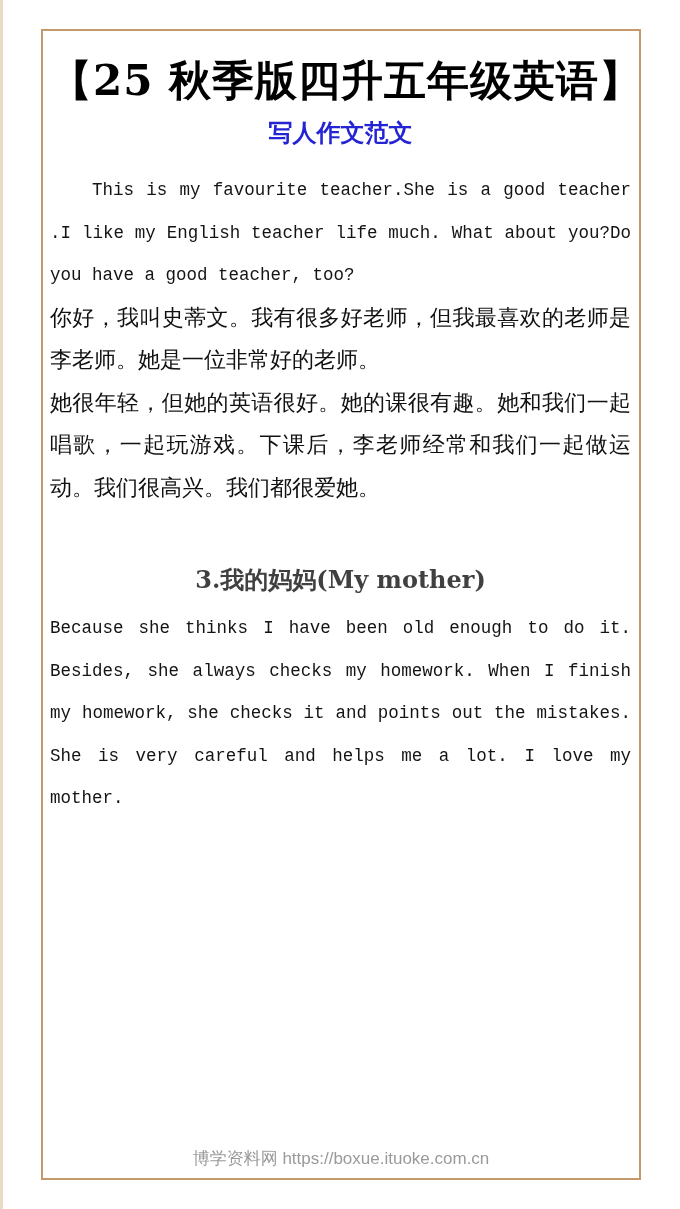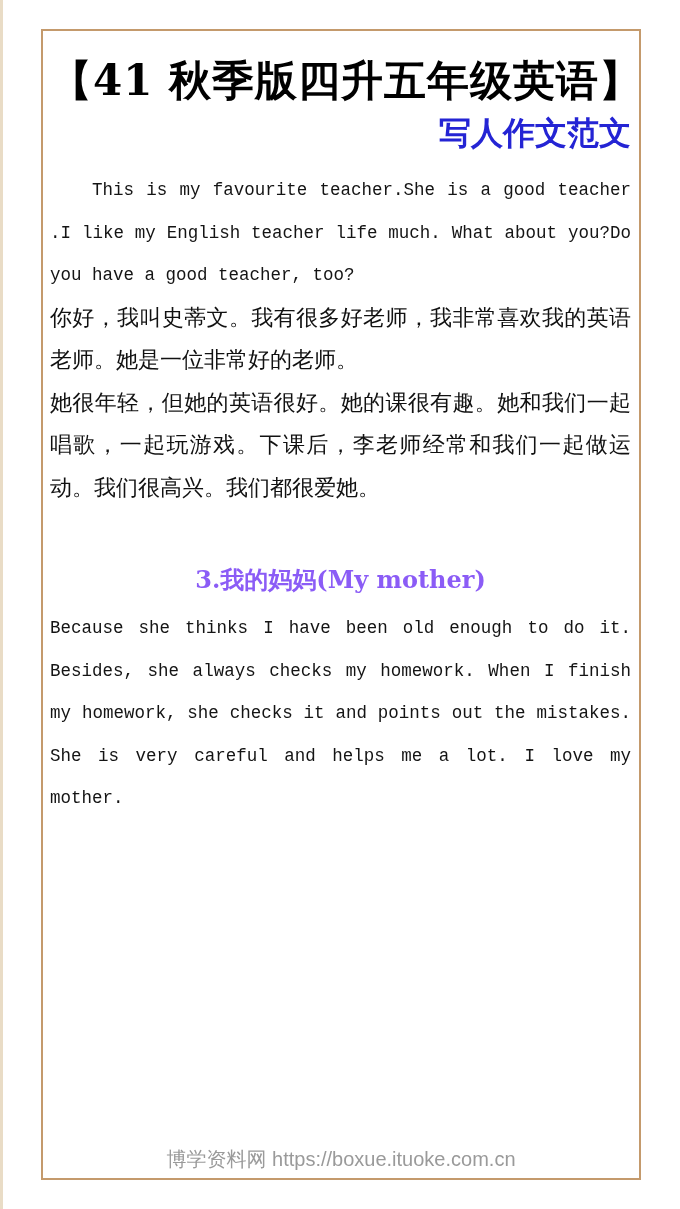--- a/index.html
+++ b/index.html
@@ -100,7 +100,7 @@
 
   <div class="page-frame">
 
-    <h1 class="doc-title">【41 秋季版四升五年级英语】</h1>
+    <h1 class="doc-title">【25 秋季版四升五年级英语】</h1>
 
     <h2 class="doc-subtitle">写人作文范文</h2>
 

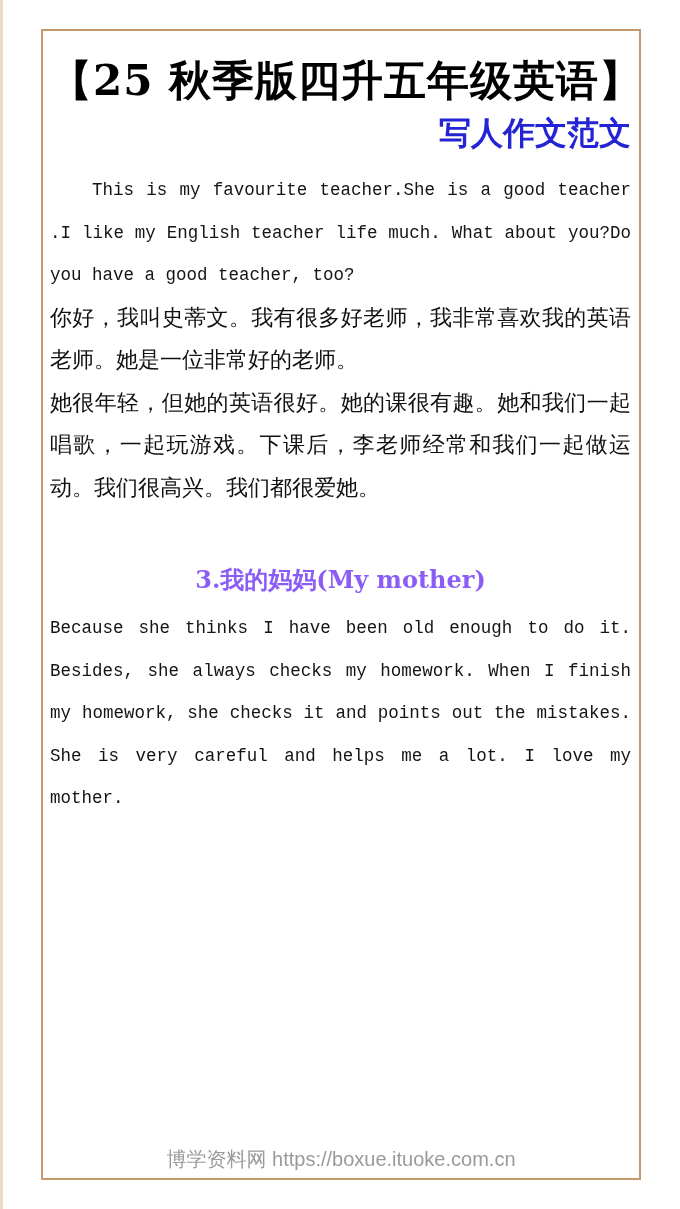--- a/index.html
+++ b/index.html
@@ -48,8 +48,8 @@
   }
   h2.doc-subtitle {
     margin: 4px 0 0 0;
-    text-align: right;
-    font-size: 32px;
+    text-align: center;
+    font-size: 24px;
     line-height: 44px;
     font-weight: bold;
     color: #2424d4;

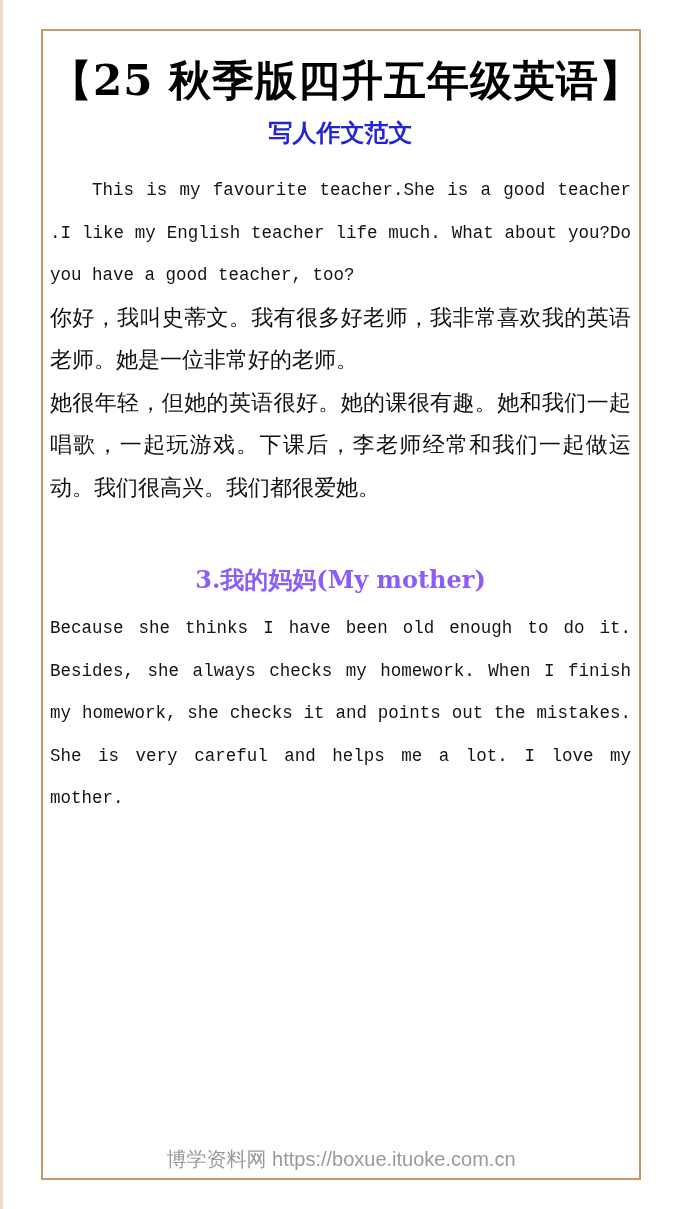--- a/index.html
+++ b/index.html
@@ -108,7 +108,7 @@
 
       <p class="en indent first-para">This is my favourite teacher.She is a good teacher .I like my English teacher life much. What about you?Do you have a good teacher, too?</p>
 
-      <p class="cn">你好，我叫史蒂文。我有很多好老师，我非常喜欢我的英语老师。她是一位非常好的老师。</p>
+      <p class="cn">你好，我叫史蒂文。我有很多好老师，但我最喜欢的老师是李老师。她是一位非常好的老师。</p>
 
       <p class="cn">她很年轻，但她的英语很好。她的课很有趣。她和我们一起唱歌，一起玩游戏。下课后，李老师经常和我们一起做运动。我们很高兴。我们都很爱她。</p>
 

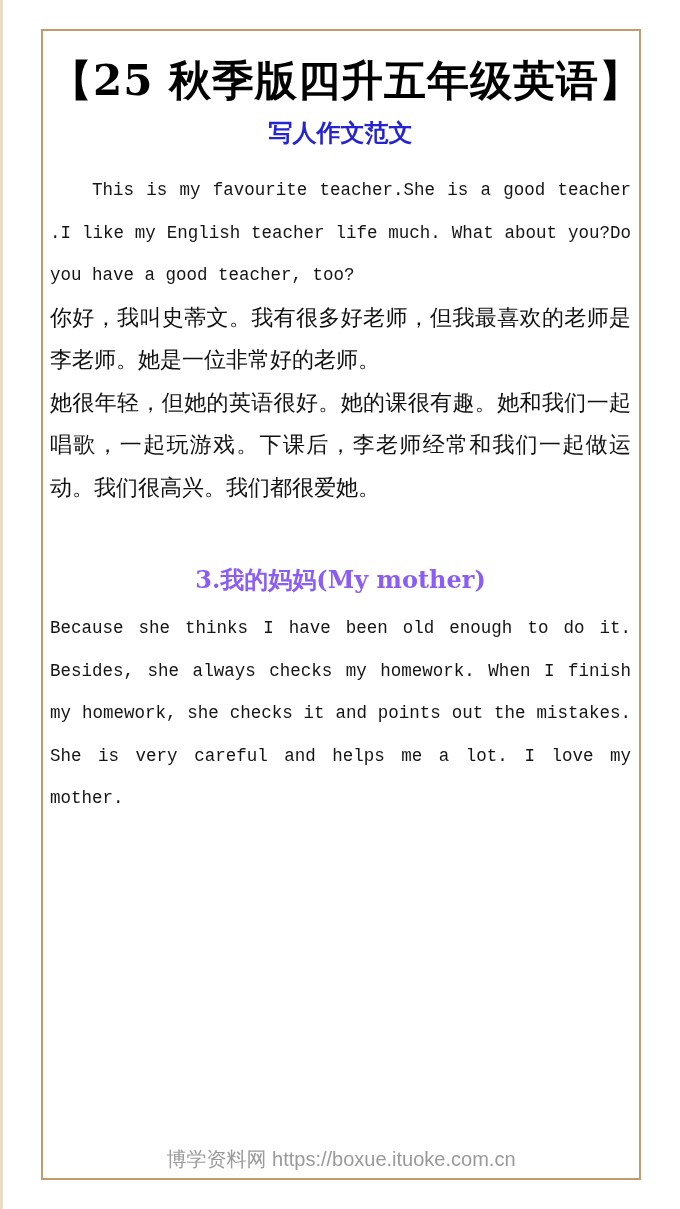--- a/index.html
+++ b/index.html
@@ -77,7 +77,7 @@
     font-size: 24px;
     line-height: 30px;
     font-weight: bold;
-    color: #8b5cf6;
+    color: #404040;
     font-family: "DejaVu Serif", "Liberation Serif", serif;
   }
   .footer {

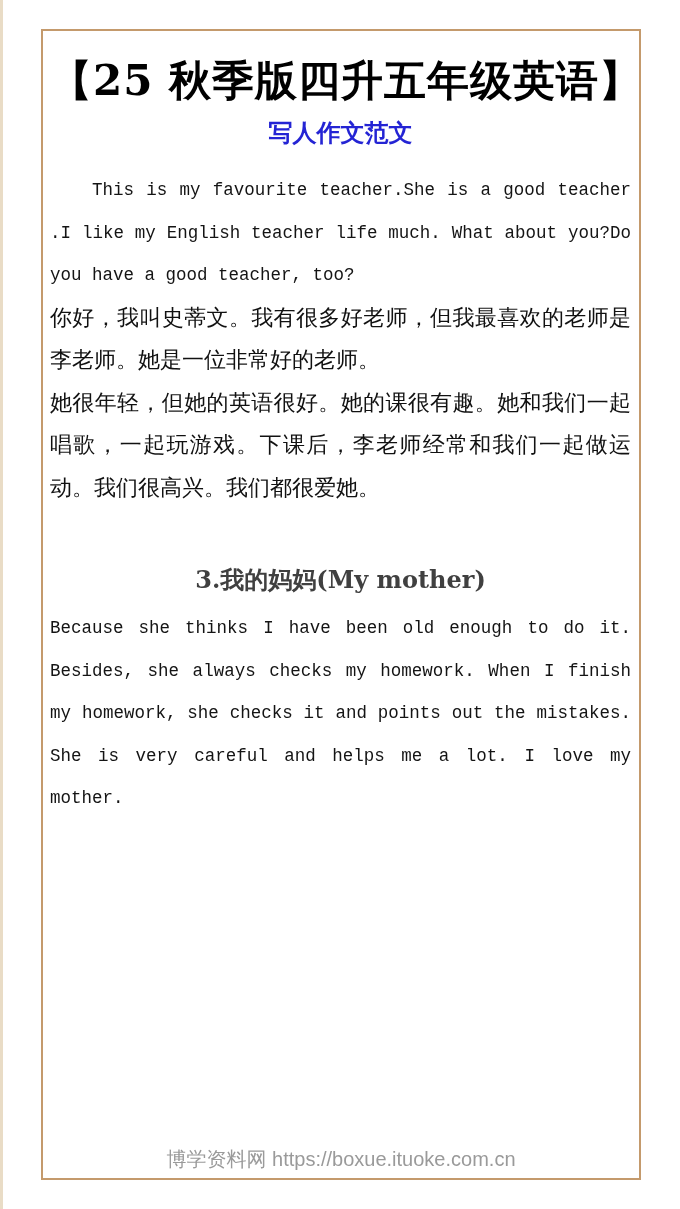--- a/index.html
+++ b/index.html
@@ -87,7 +87,7 @@
     width: 100%;
     text-align: center;
     font-family: "Liberation Sans", "DejaVu Sans", sans-serif;
-    font-size: 20px;
+    font-size: 17px;
     line-height: 26px;
     color: #9a9a9a;
   }

